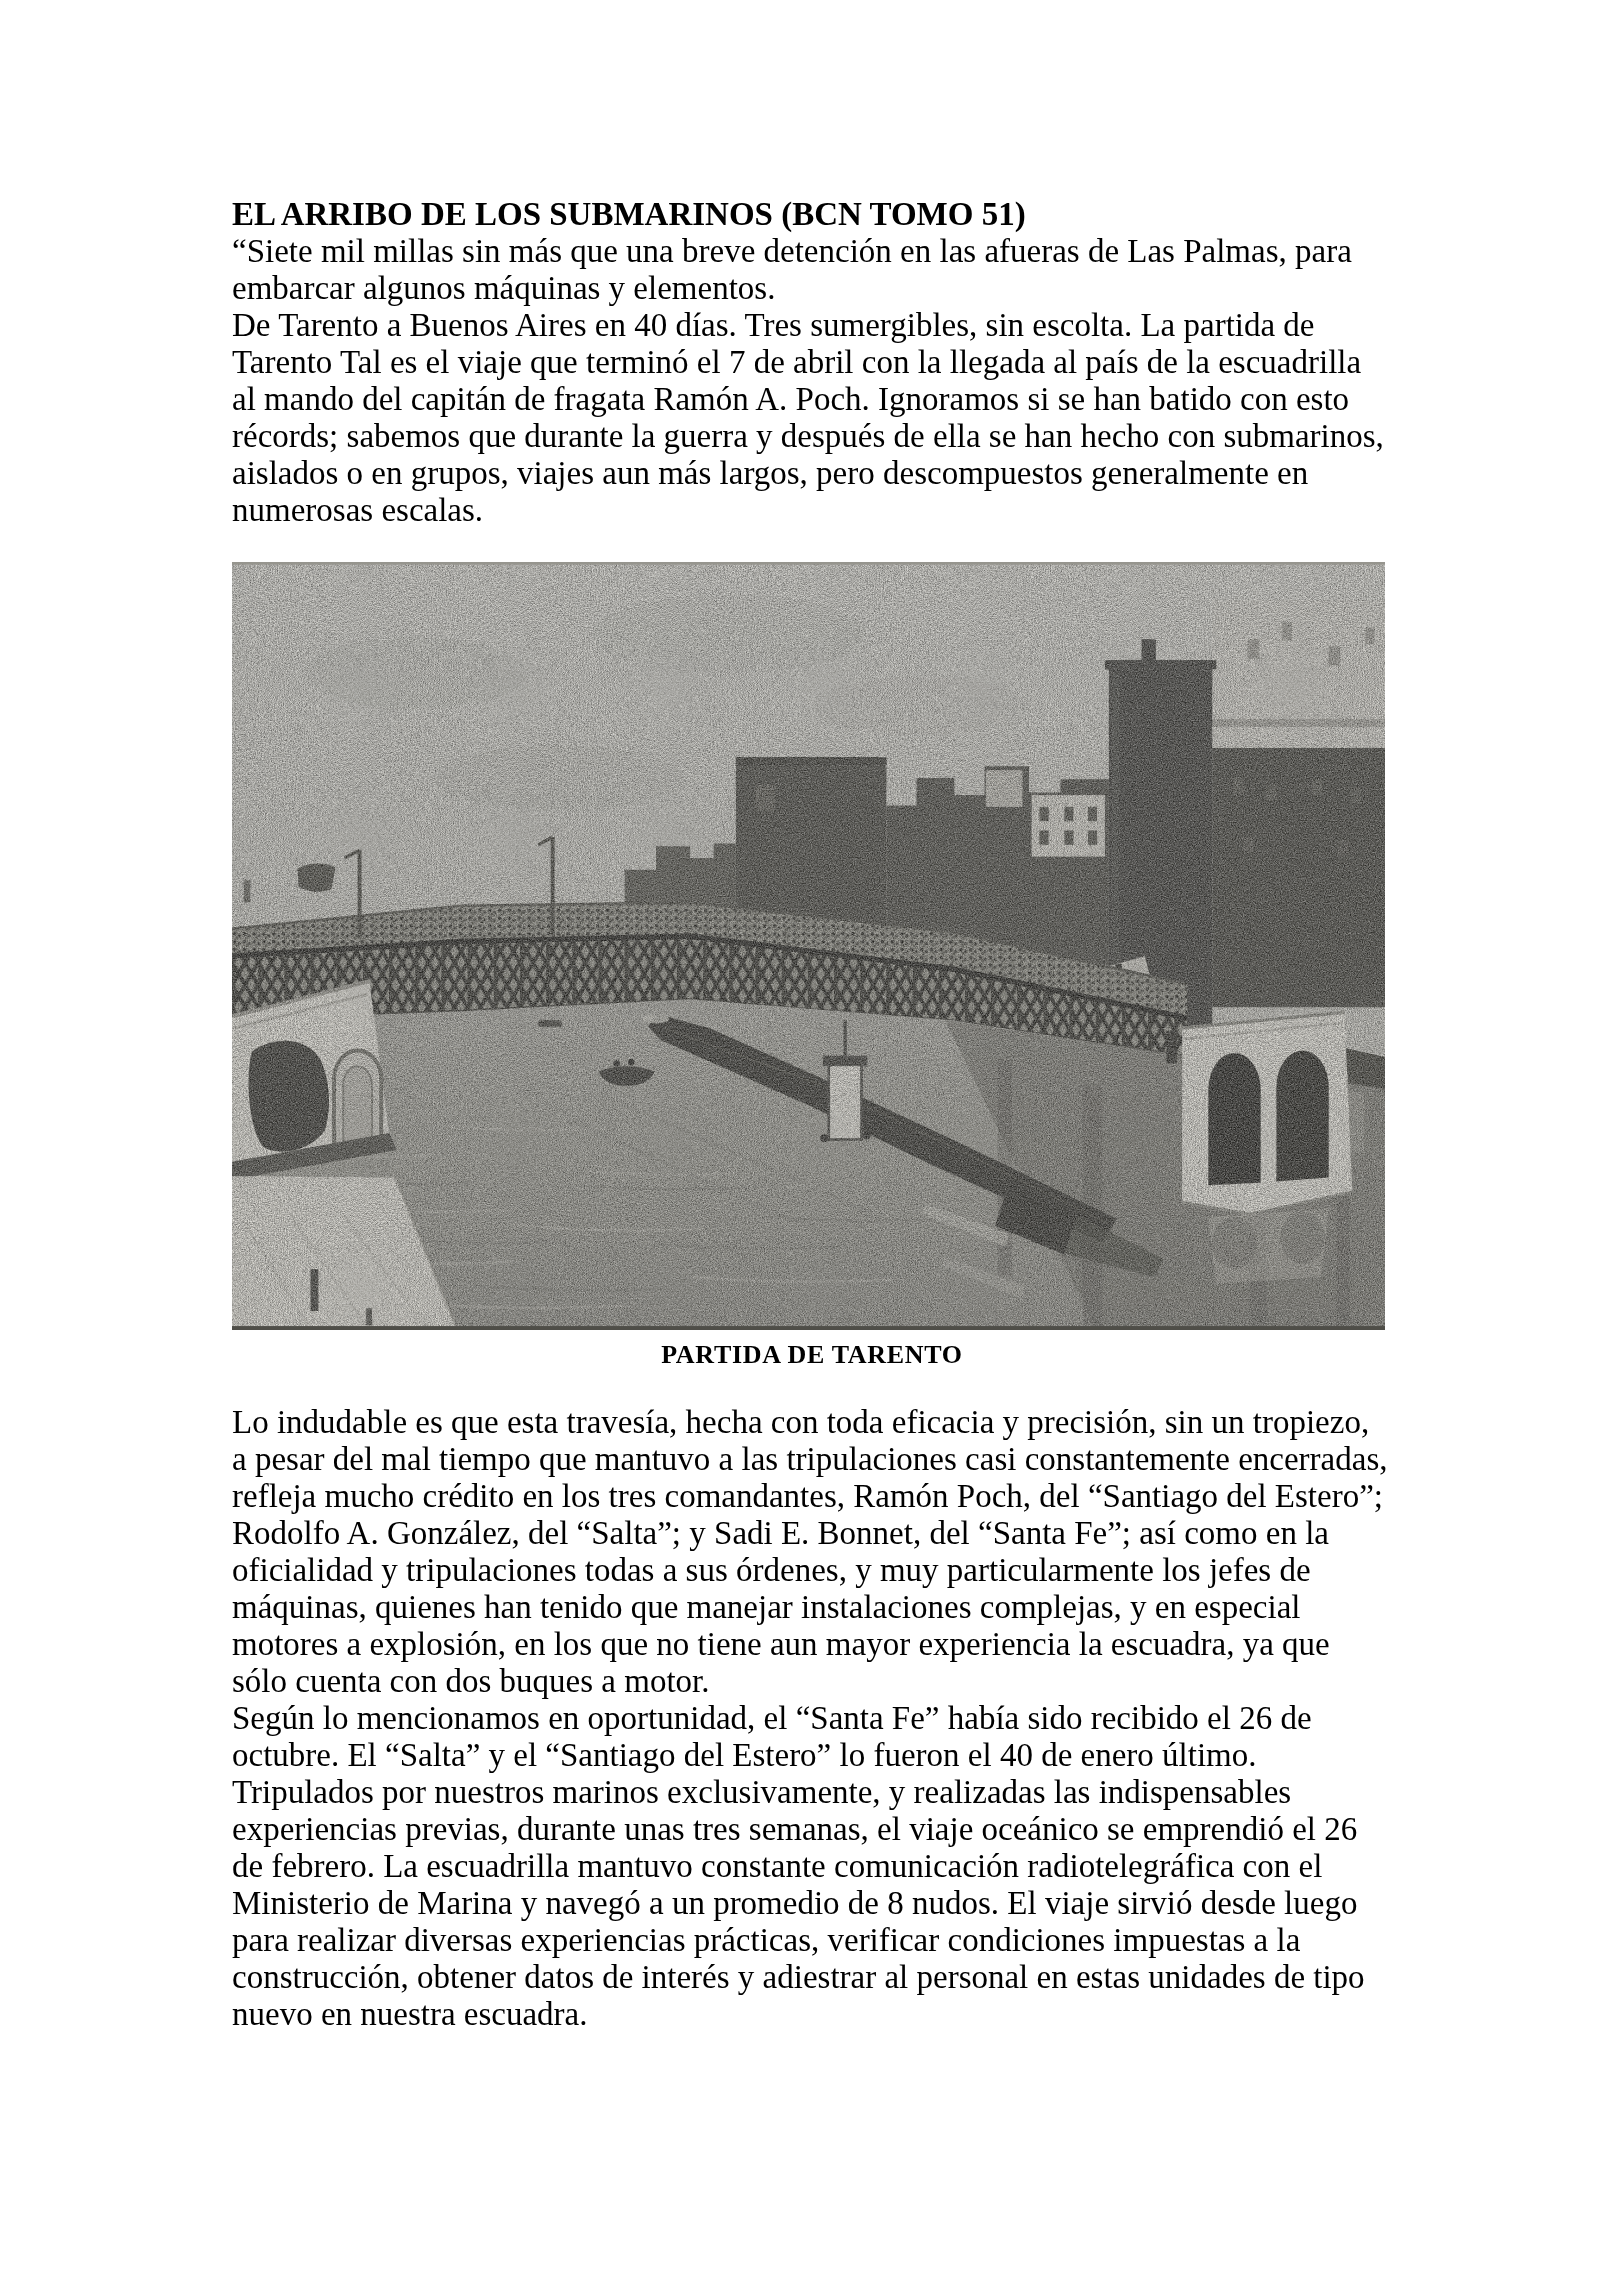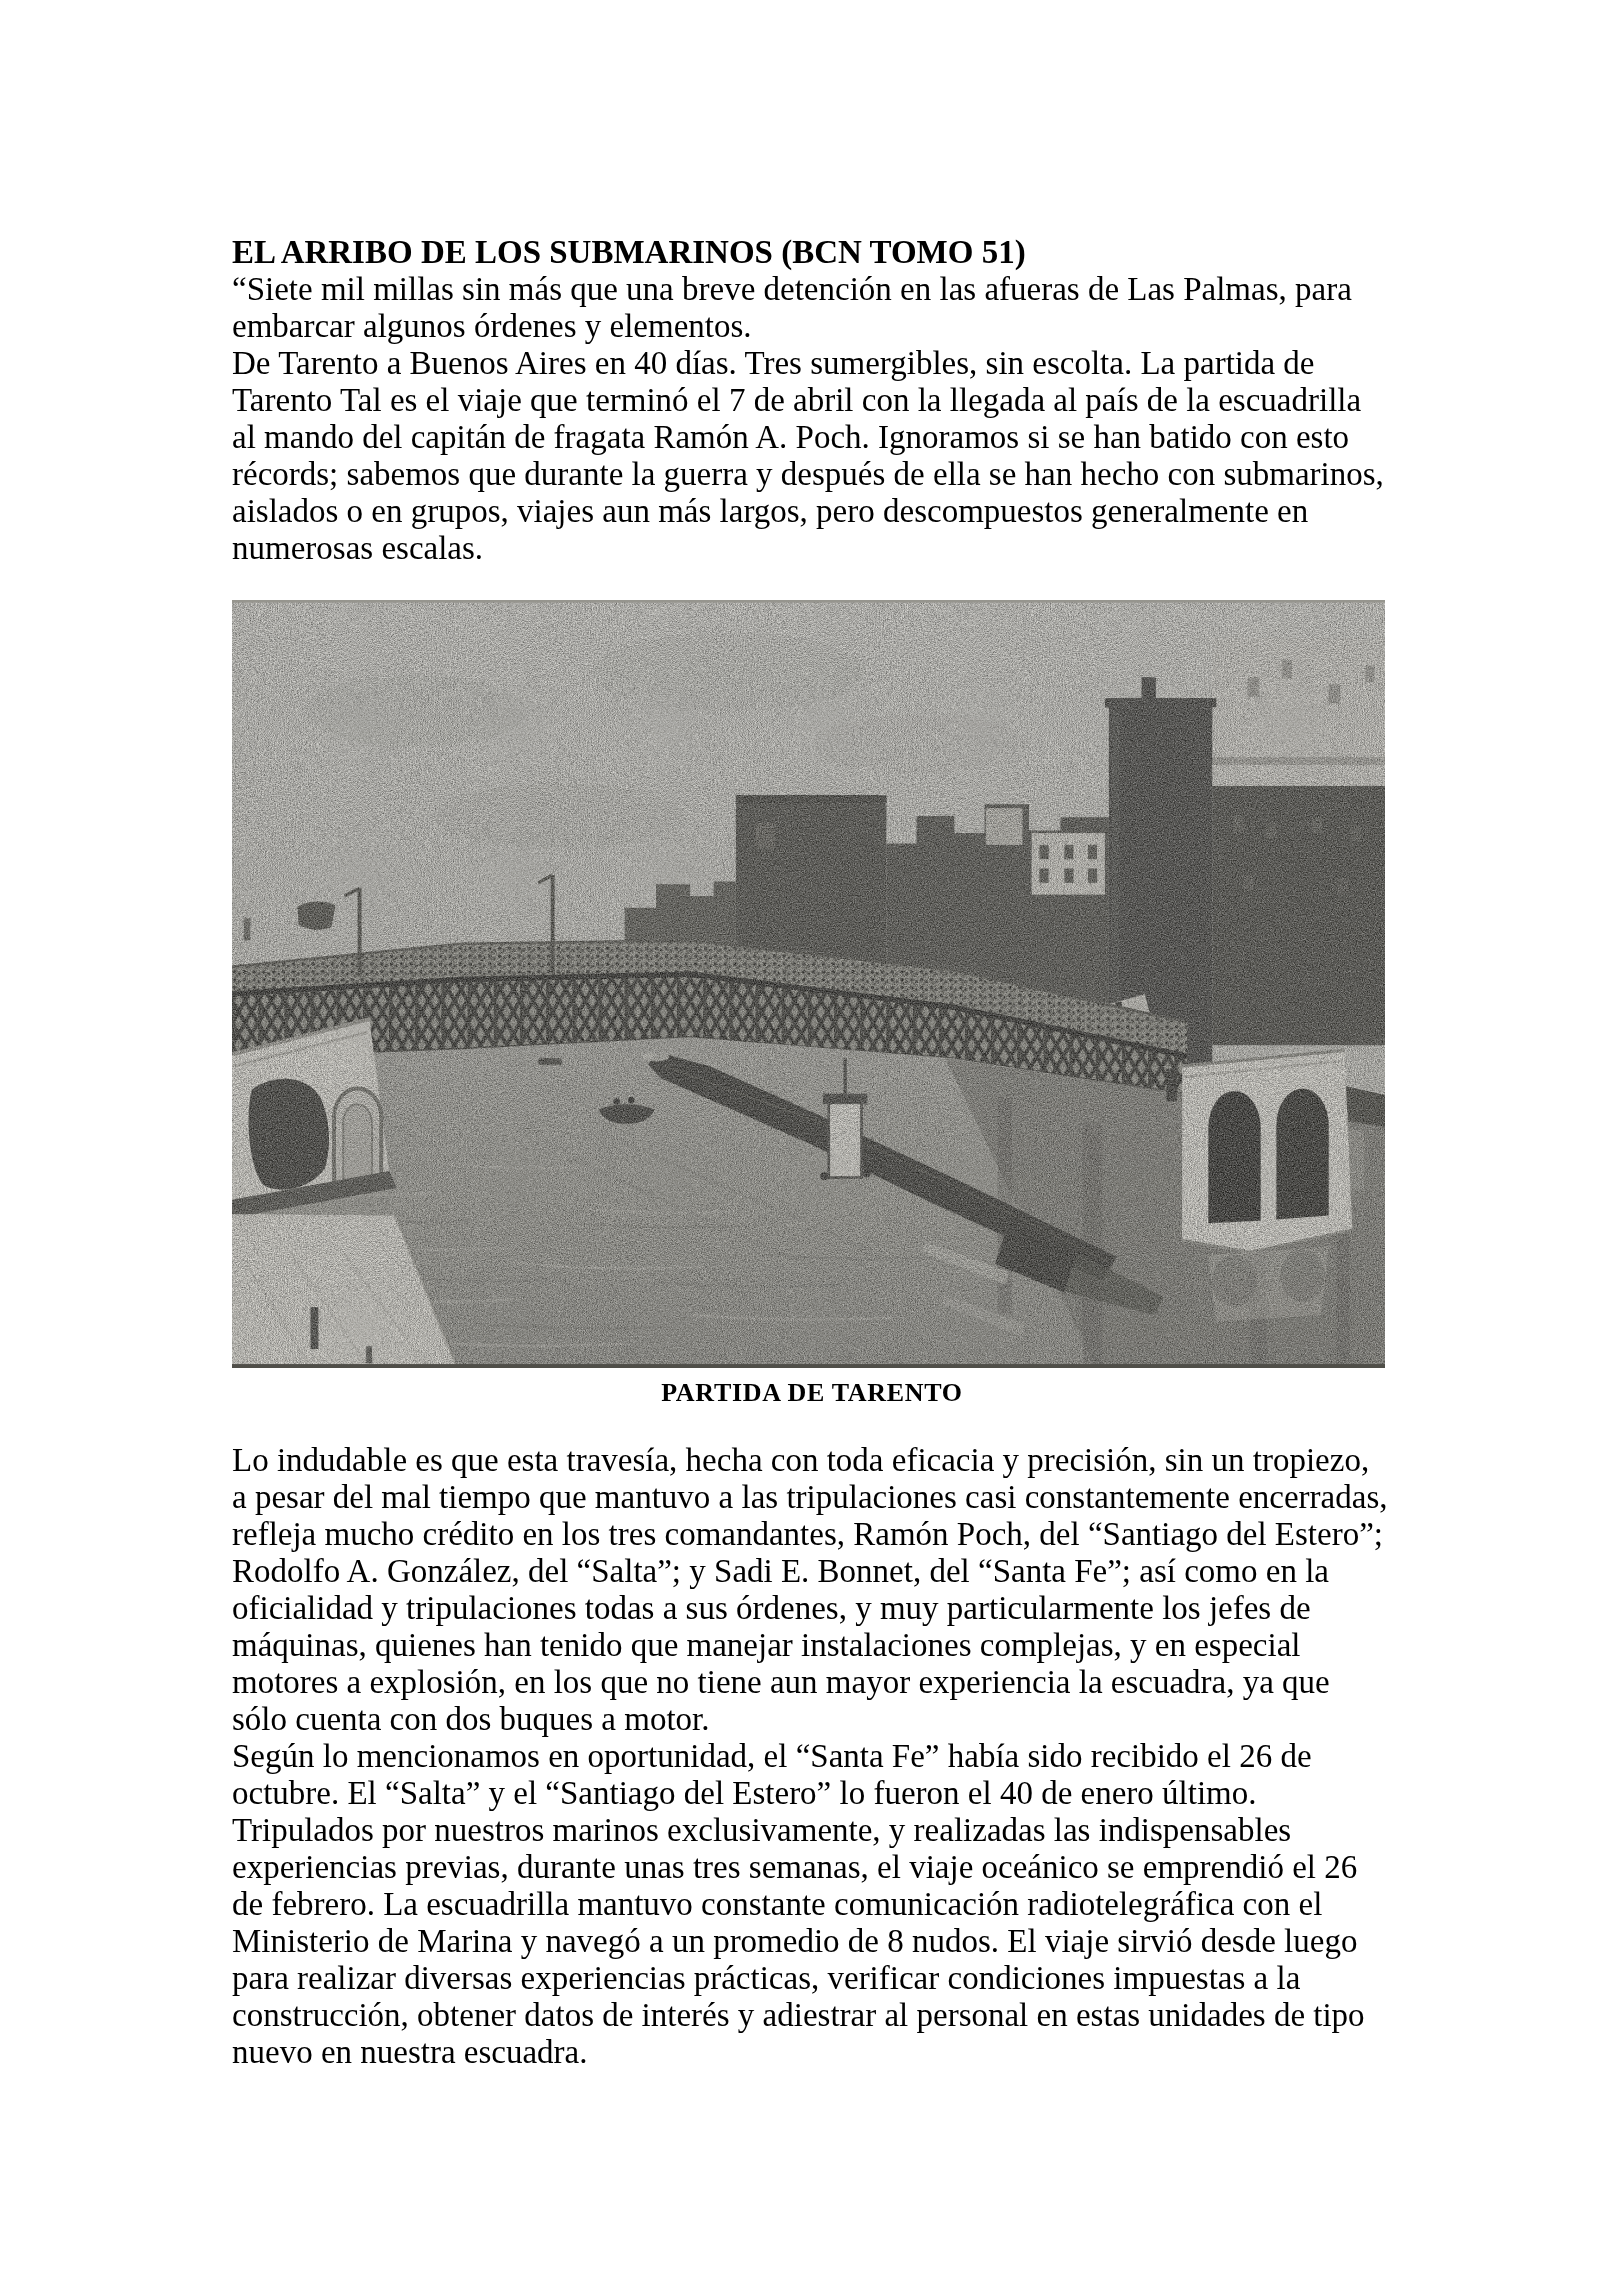--- a/index.html
+++ b/index.html
@@ -9,7 +9,7 @@
     background: #ffffff; color: #000000; overflow: hidden;
     font-family: "Liberation Serif", "DejaVu Serif", serif;
   }
-  .content { position: absolute; left: 232px; top: 196px; width: 1160px; margin-top: 38px; }
+  .content { position: absolute; left: 232px; top: 196px; width: 1160px; }
   .title { font-size: 33px; font-weight: bold; line-height: 37px; margin: 0; }
   .content p { font-size: 33px; line-height: 37px; margin: 0; text-align: left; }
   .photo-figure { margin: 33px 0 0 0; }

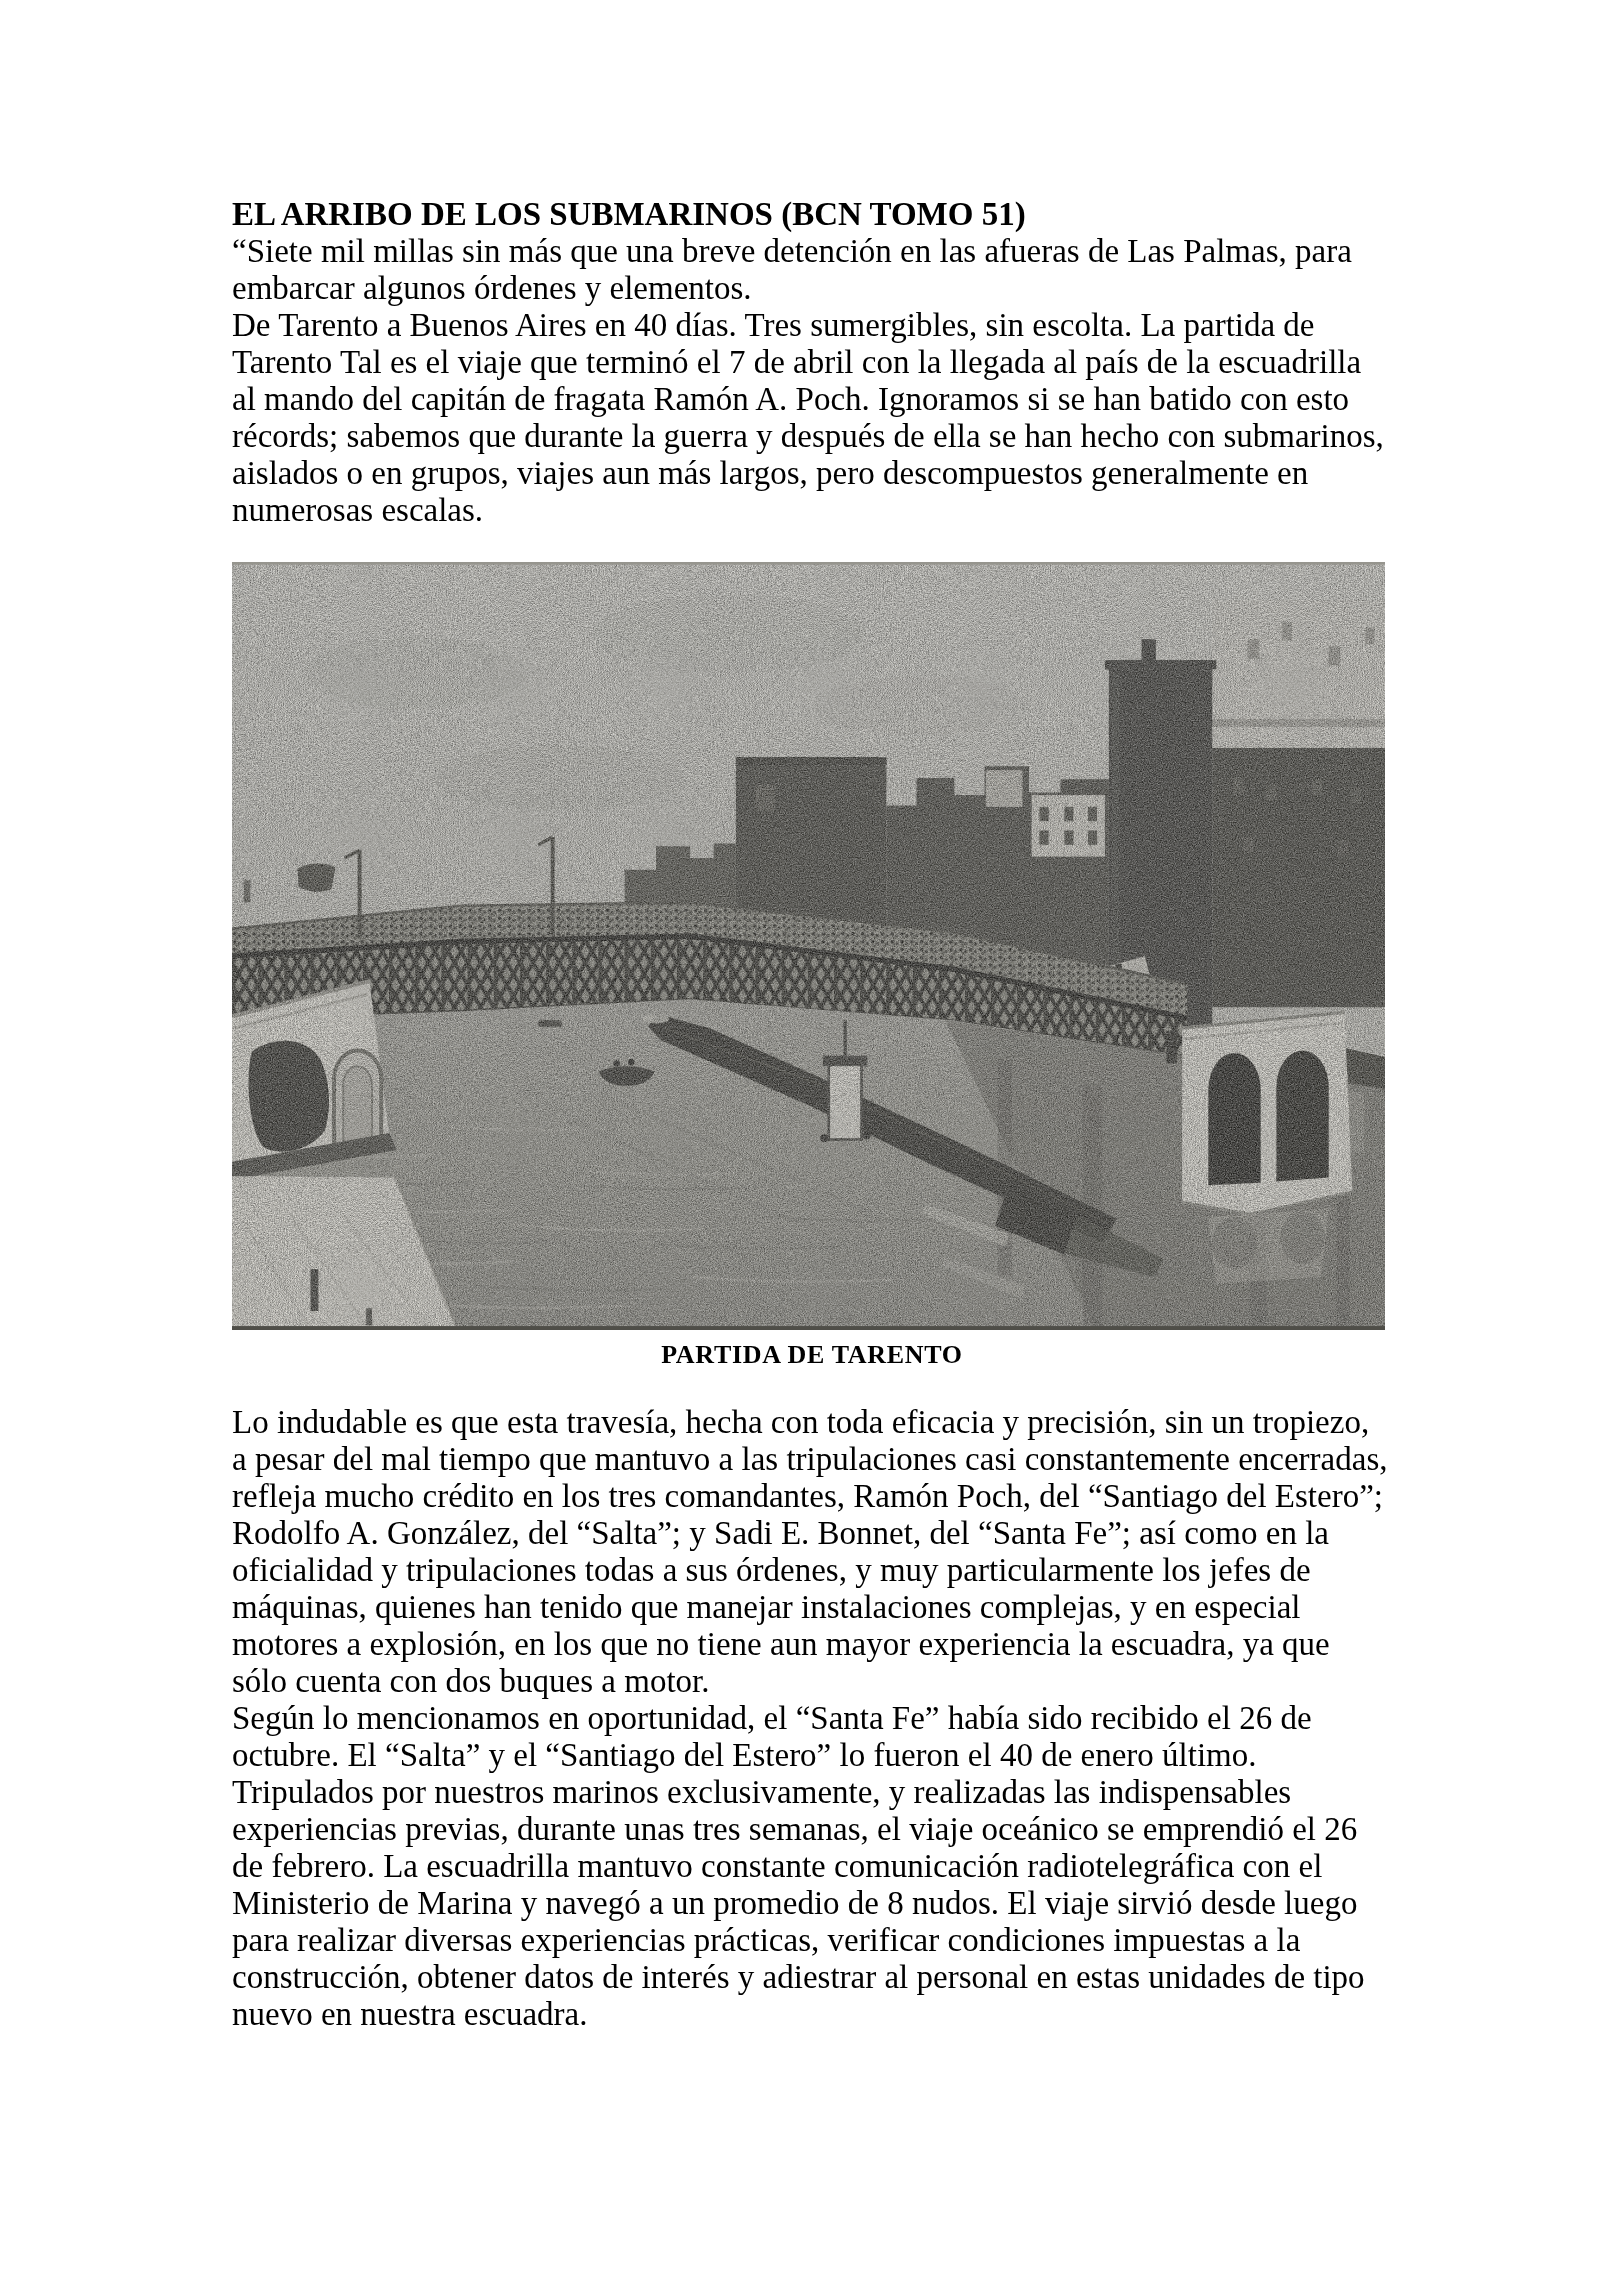--- a/index.html
+++ b/index.html
@@ -31,7 +31,7 @@
 
     <h1 class="title">EL ARRIBO DE LOS SUBMARINOS (BCN TOMO 51)</h1>
 
-    <p>“Siete mil millas sin más que una breve detención en las afueras de Las Palmas, para embarcar algunos órdenes y elementos.</p>
+    <p>“Siete mil millas sin más que una breve detención en las afueras de Las Palmas, para embarcar algunos máquinas y elementos.</p>
     <p>De Tarento a Buenos Aires en 40 días. Tres sumergibles, sin escolta. La partida de Tarento Tal es el viaje que terminó el 7 de abril con la llegada al país de la escuadrilla al mando del capitán de fragata Ramón A. Poch. Ignoramos si se han batido con esto récords; sabemos que durante la guerra y después de ella se han hecho con submarinos, aislados o en grupos, viajes aun más largos, pero descompuestos generalmente en numerosas escalas.</p>
 
     <figure class="photo-figure">

